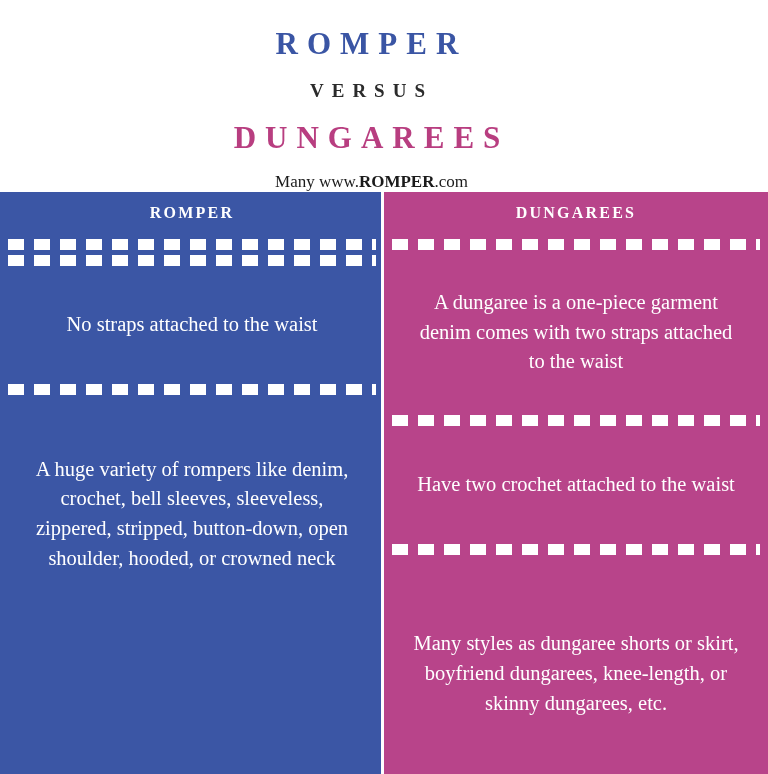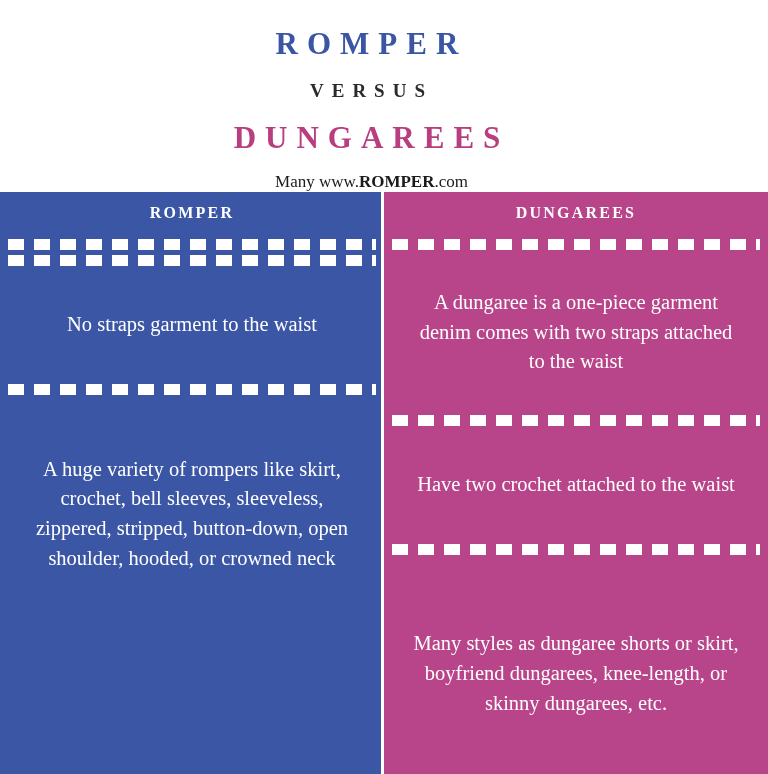--- a/index.html
+++ b/index.html
@@ -159,7 +159,7 @@
       <div class="dash-divider"></div>
       <div class="dash-divider"></div>
       <div class="cell cell-2">
-        <p>No straps garment to the waist</p>
+        <p>No straps attached to the waist</p>
       </div>
       <div class="dash-divider"></div>
       <div class="cell cell-3">

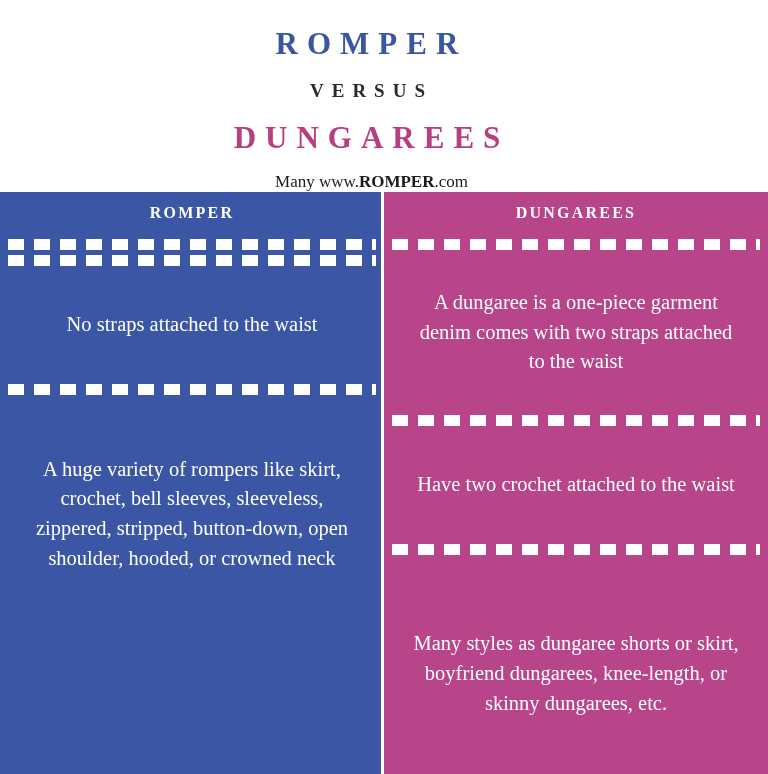--- a/index.html
+++ b/index.html
@@ -163,7 +163,7 @@
       </div>
       <div class="dash-divider"></div>
       <div class="cell cell-3">
-        <p>A huge variety of rompers like skirt, crochet, bell sleeves, sleeveless, zippered, stripped, button-down, open shoulder, hooded, or crowned neck</p>
+        <p>A huge variety of rompers like denim, crochet, bell sleeves, sleeveless, zippered, stripped, button-down, open shoulder, hooded, or crowned neck</p>
       </div>
     </div>
 

